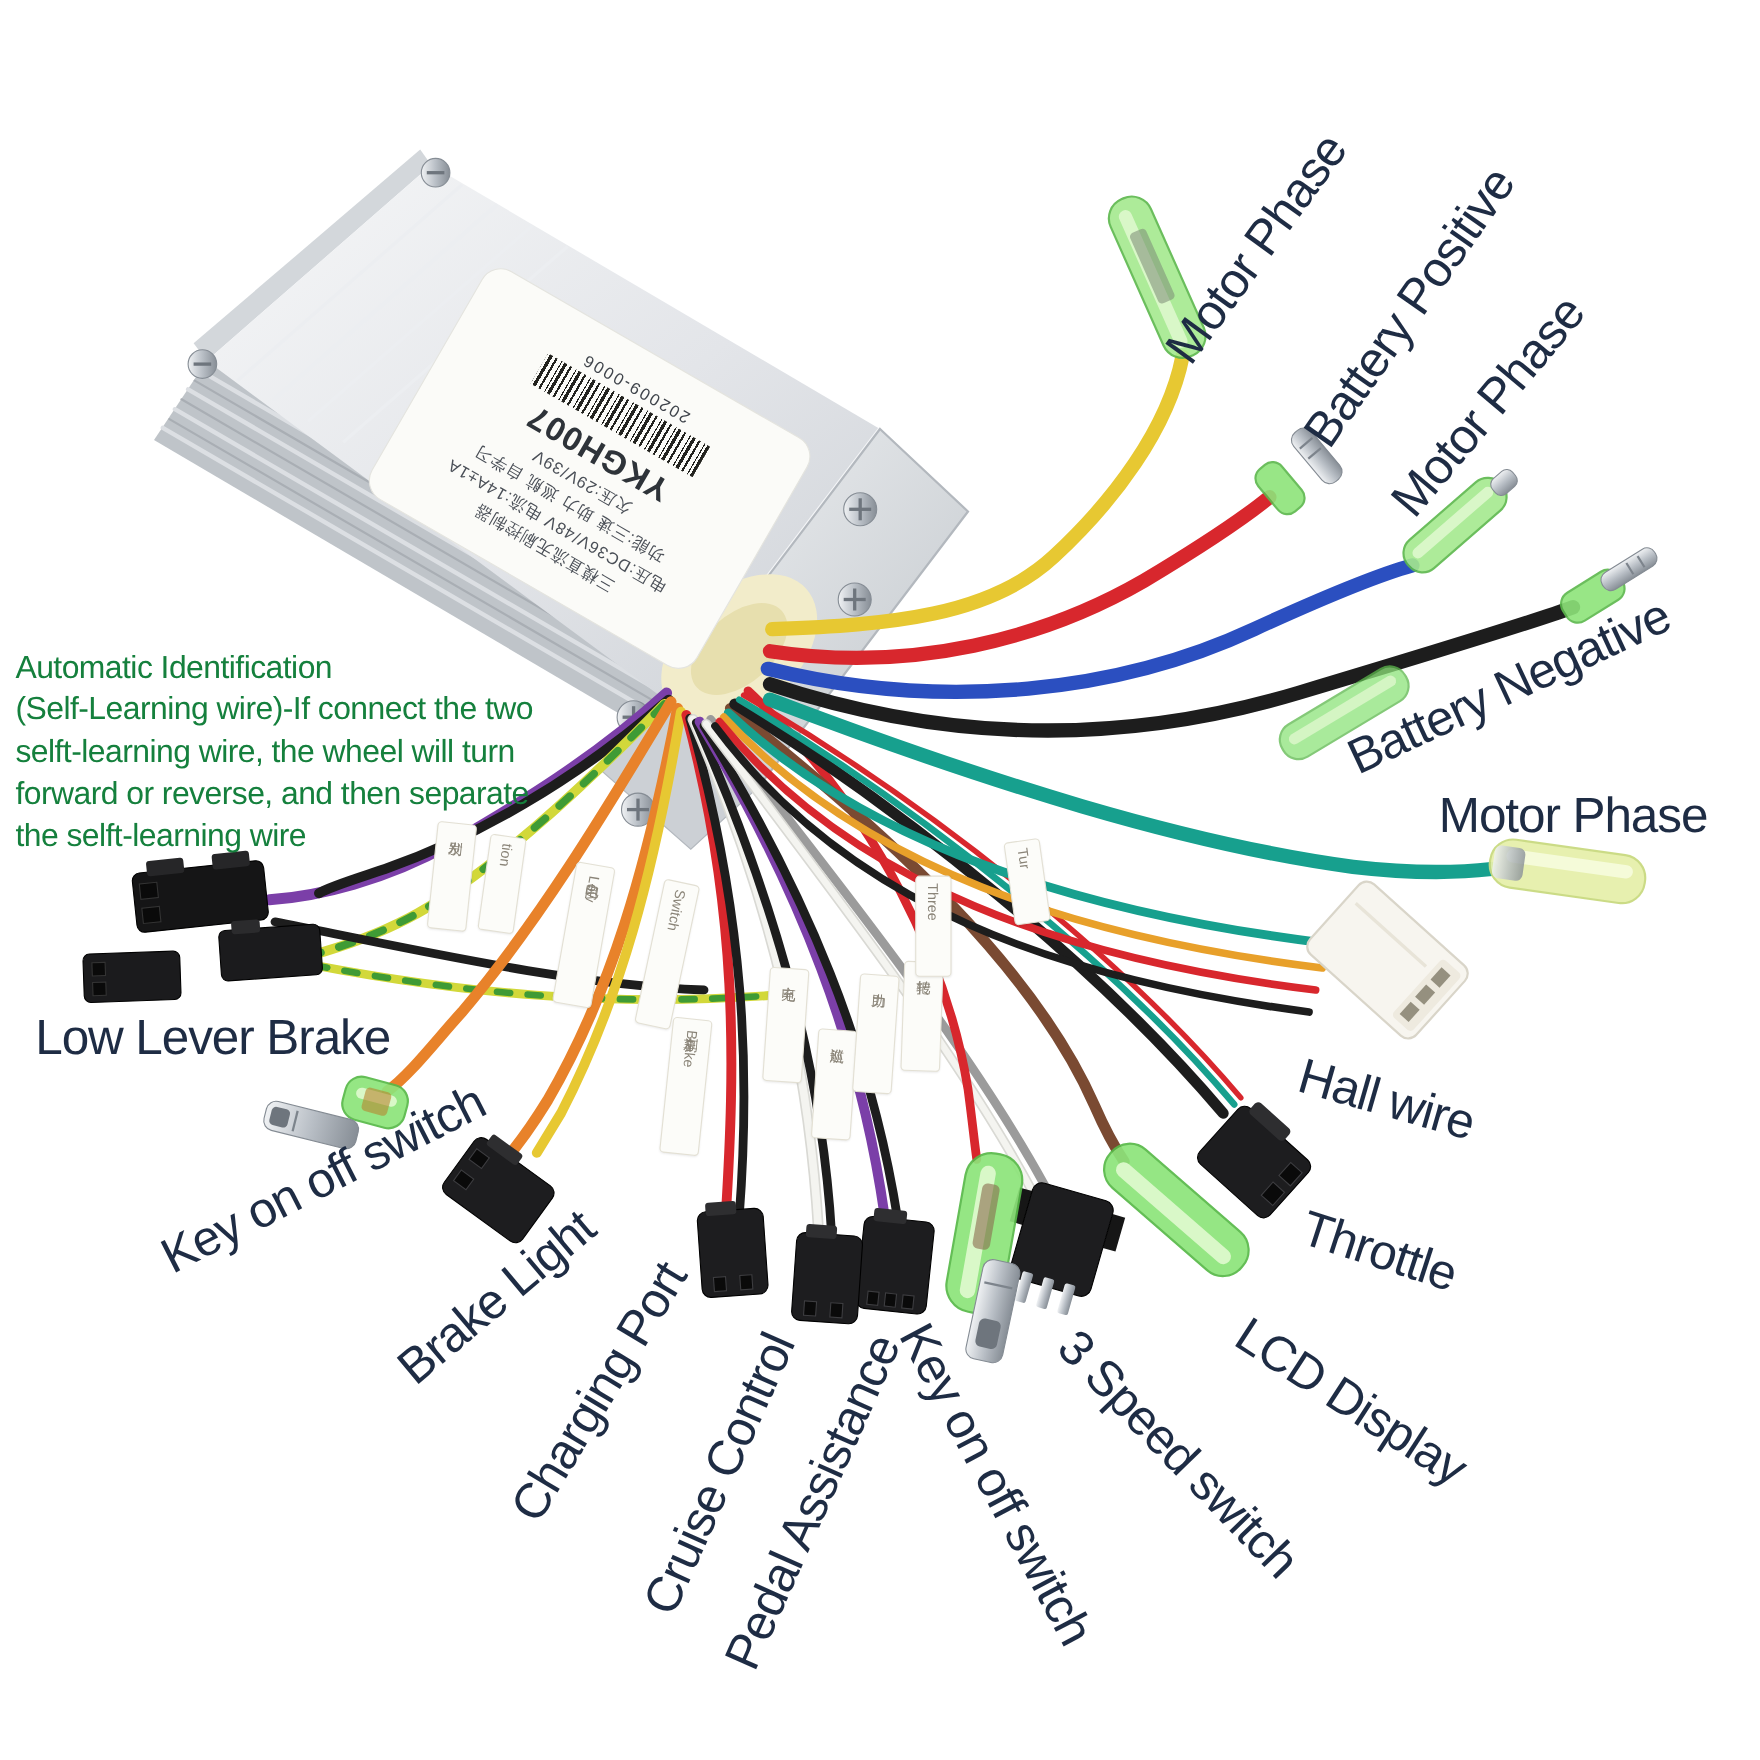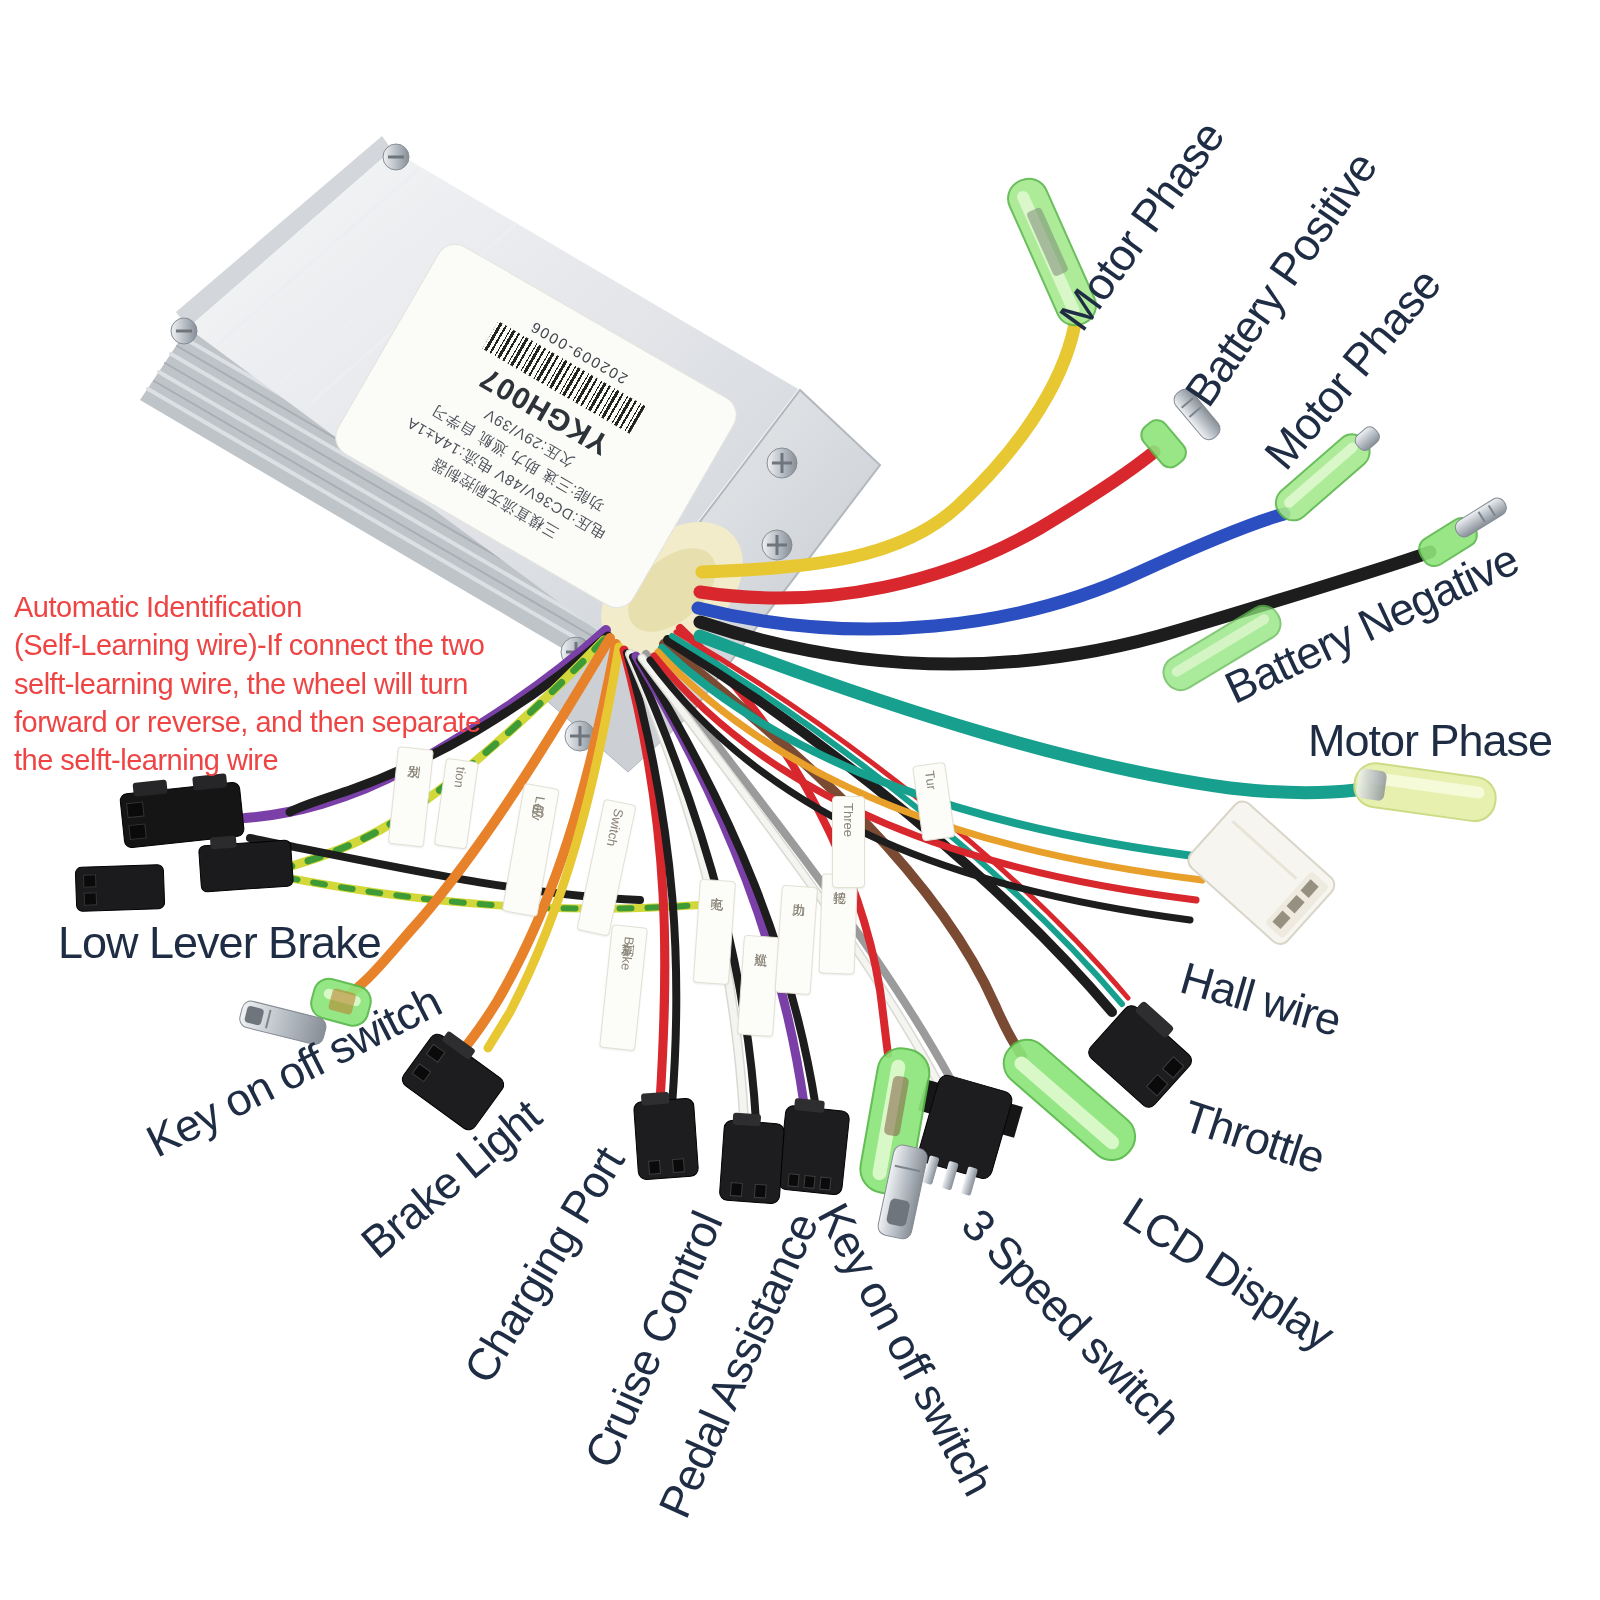--- a/index.html
+++ b/index.html
@@ -9,7 +9,7 @@
   .lbl{position:absolute;font-size:45px;letter-spacing:-1px;color:#1e2c44;white-space:nowrap;
        transform-origin:left center;line-height:1.1;}
   .note{position:absolute;left:14px;top:588px;width:500px;font-size:29px;line-height:1.32;
-        color:#ef4444;white-space:pre-line;letter-spacing:-0.5px;}
+        color:#15803d;white-space:pre-line;letter-spacing:-0.5px;}
   .tag{position:absolute;background:#fcfcf9;border:1px solid #e3e0d4;border-radius:4px;
        color:#8a8478;font-size:13px;writing-mode:vertical-rl;text-orientation:mixed;
        padding:6px 8px;box-shadow:0 1px 2px rgba(0,0,0,0.08);transform-origin:center top;}

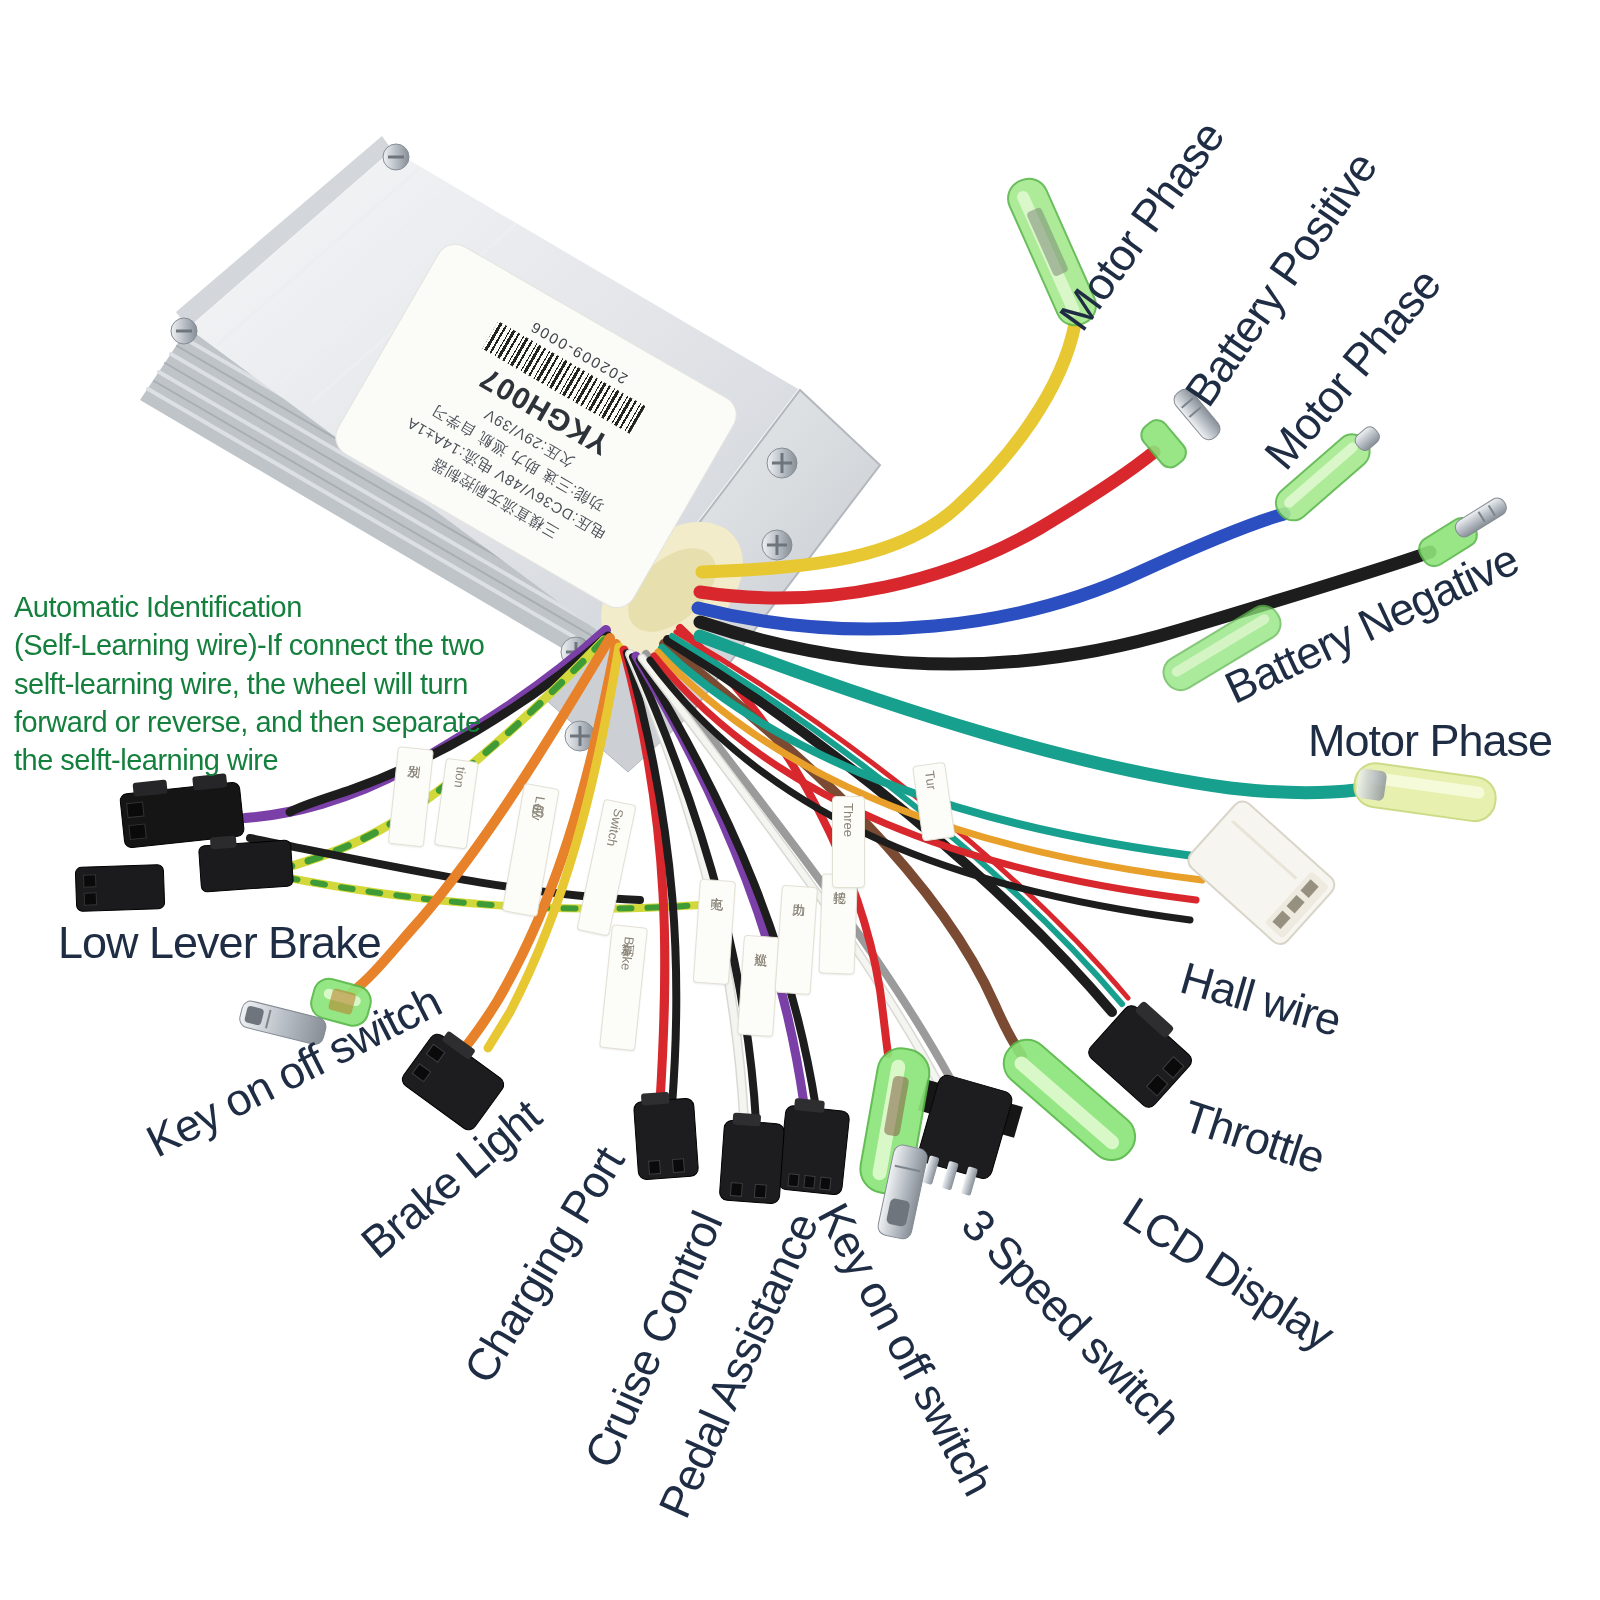--- a/index.html
+++ b/index.html
@@ -333,7 +333,7 @@
 <div class="lbl" style="left:476px;top:1354px;transform:rotate(-59deg);">Charging Port</div>
 <div class="lbl" style="left:368px;top:1224px;transform:rotate(-40deg);">Brake Light</div>
 <div class="lbl" style="left:150px;top:1120px;transform:rotate(-27deg);">Key on off switch</div>
-<div class="lbl" style="left:58px;top:918px;">Low Lever Brake</div>
+<div class="lbl" style="left:32px;top:918px;">Low Lever Brake</div>
 
 </div>
 

